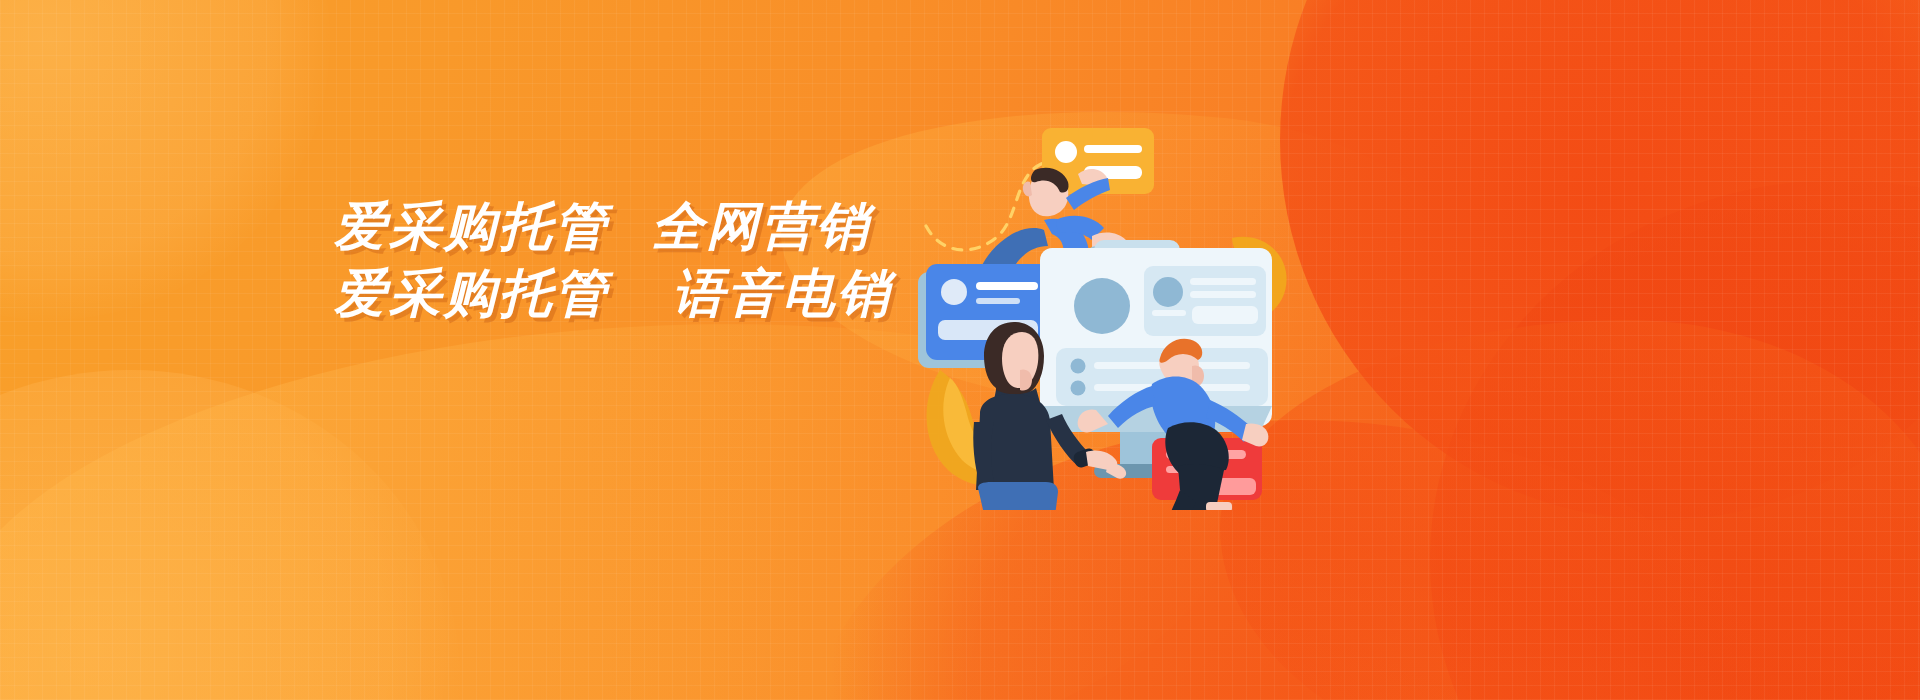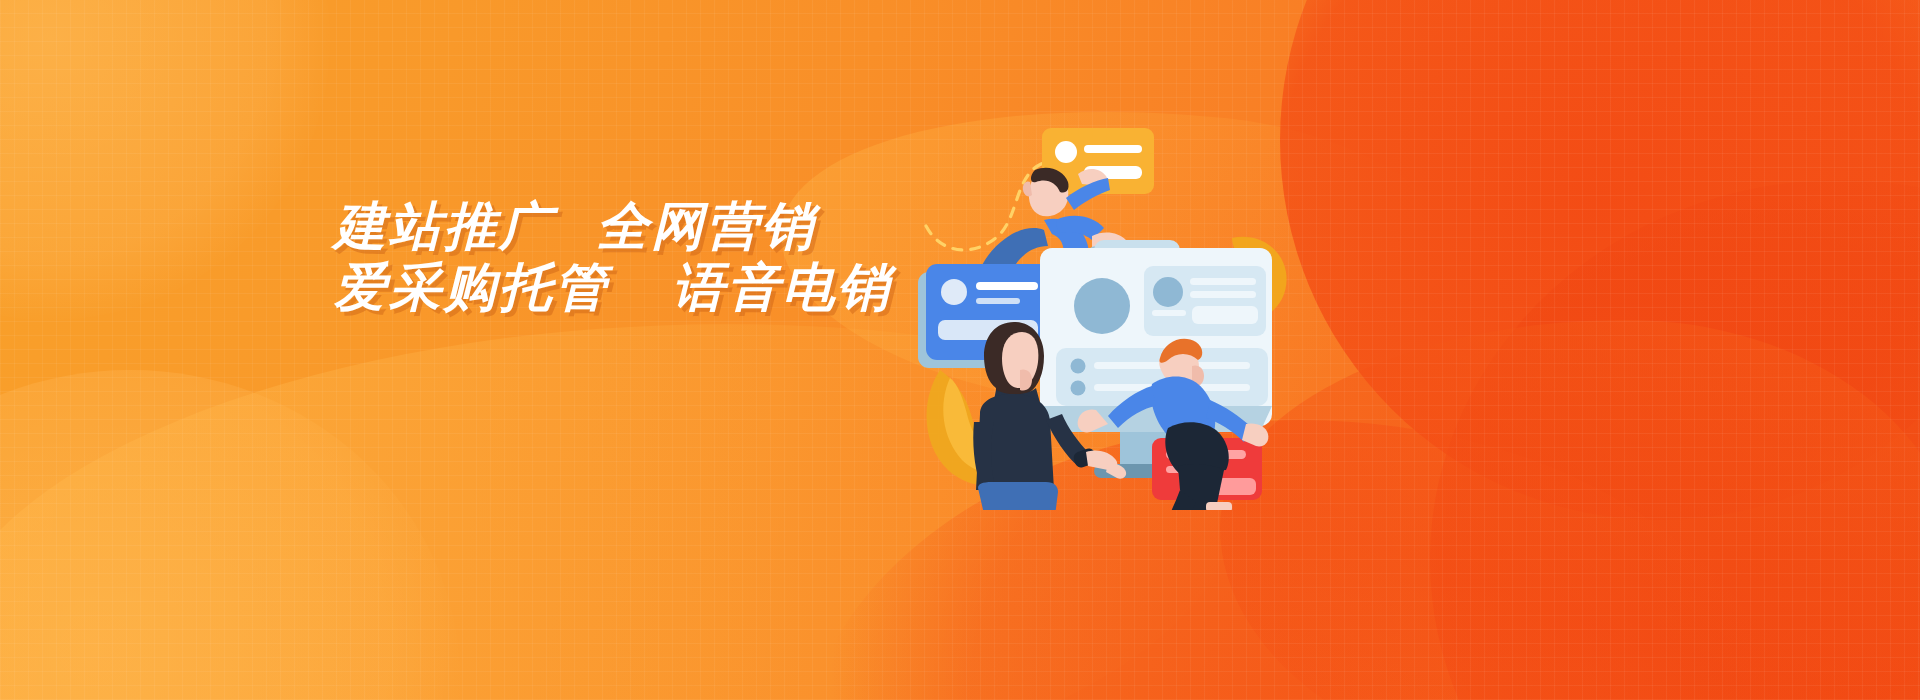--- a/index.html
+++ b/index.html
@@ -137,7 +137,7 @@
   <div class="grid-tex"></div>
 
   <div id="copy">
-    <div class="headline l1">建站推广  全网营销</div>
+    <div class="headline l1">爱采购托管  全网营销</div>
     <div class="headline l2">爱采购托管   语音电销</div>
 
   </div>

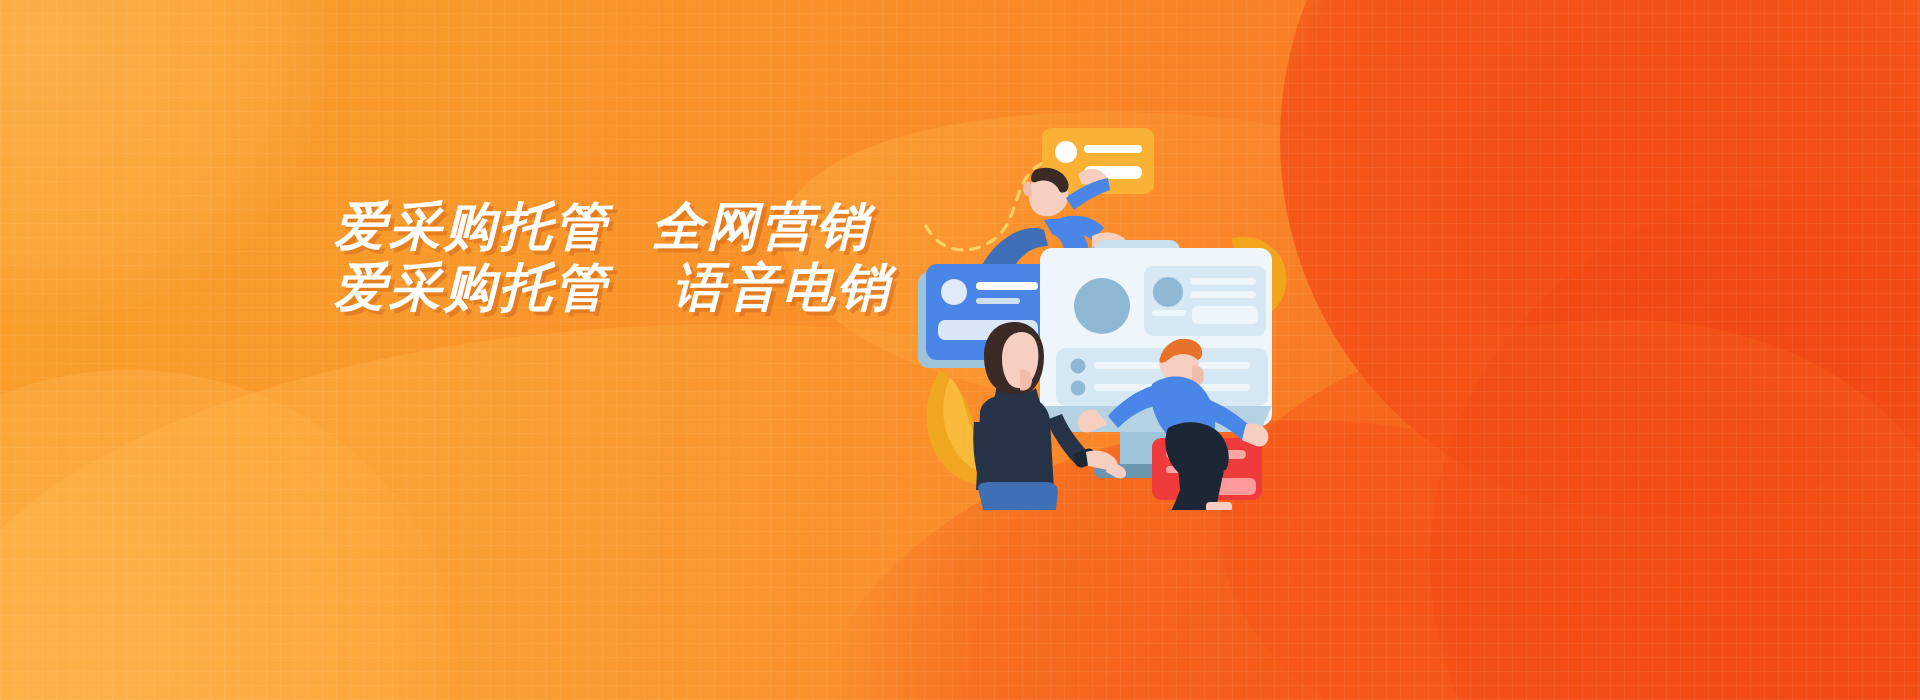--- a/index.html
+++ b/index.html
@@ -98,7 +98,7 @@
     text-shadow: 4px 4px 0 rgba(200,92,20,.42);
     font-family: "DejaVu Sans", "Liberation Sans", sans-serif;
   }
-  .headline.l2 { }
+  .headline.l2 { margin-top: 6px; }
 
   .ribbon-wrap { position: relative; margin-top: 26px; height: 44px; }
   .ribbon {

